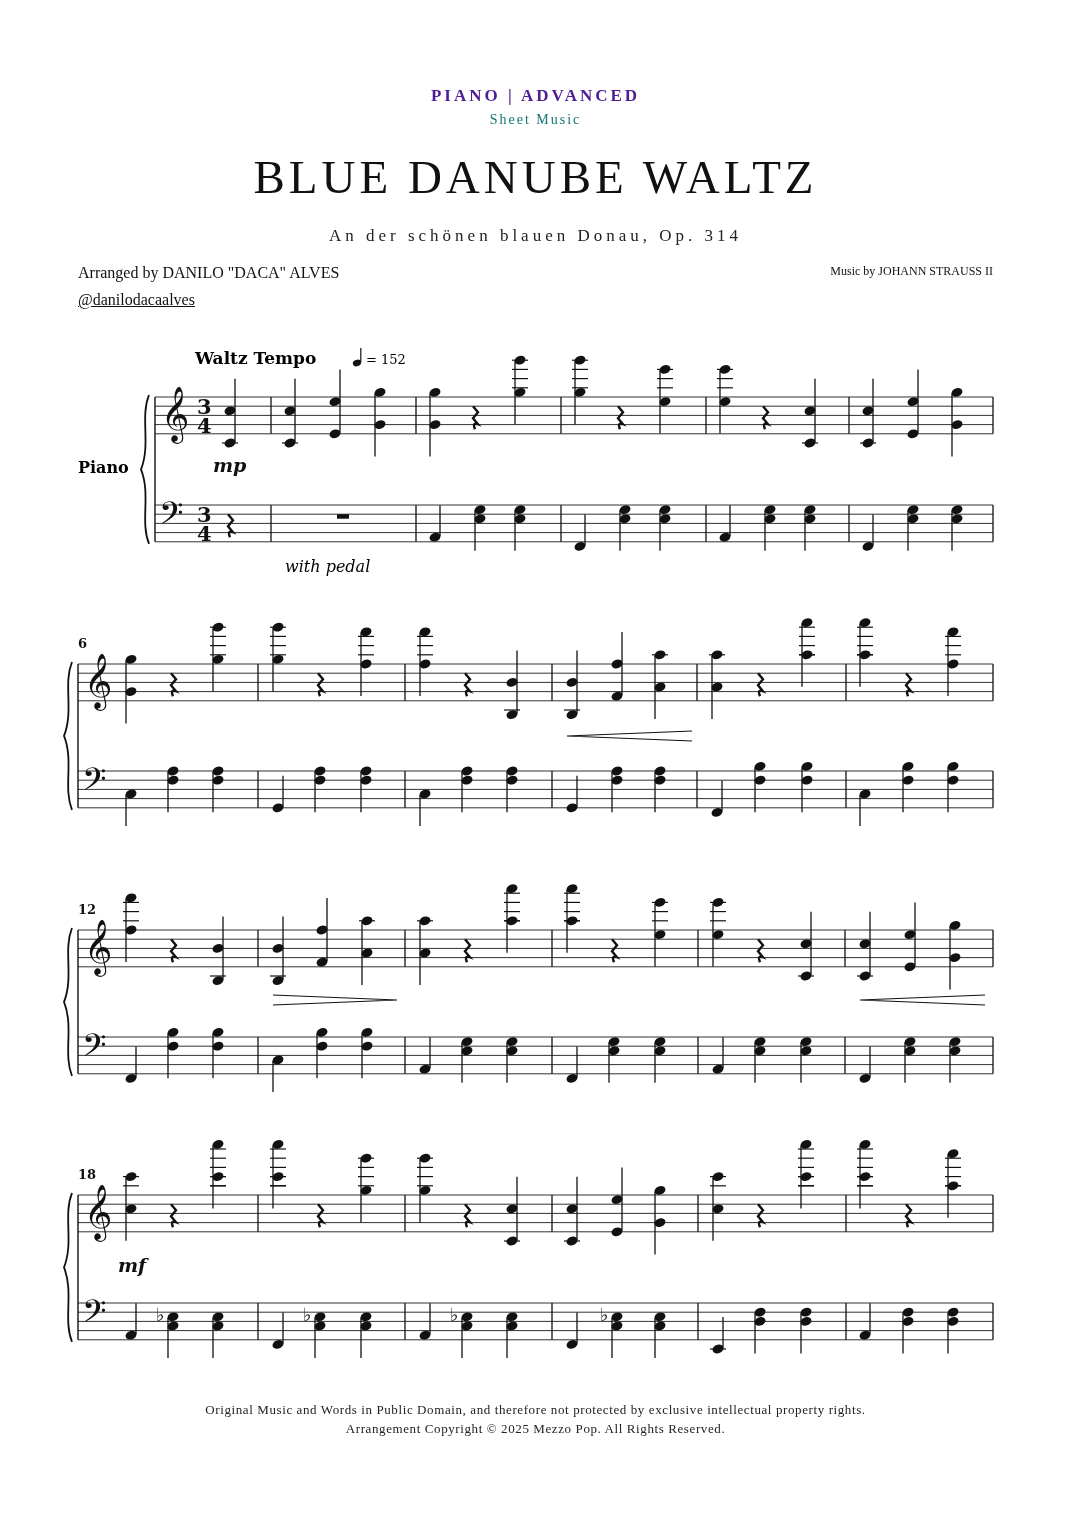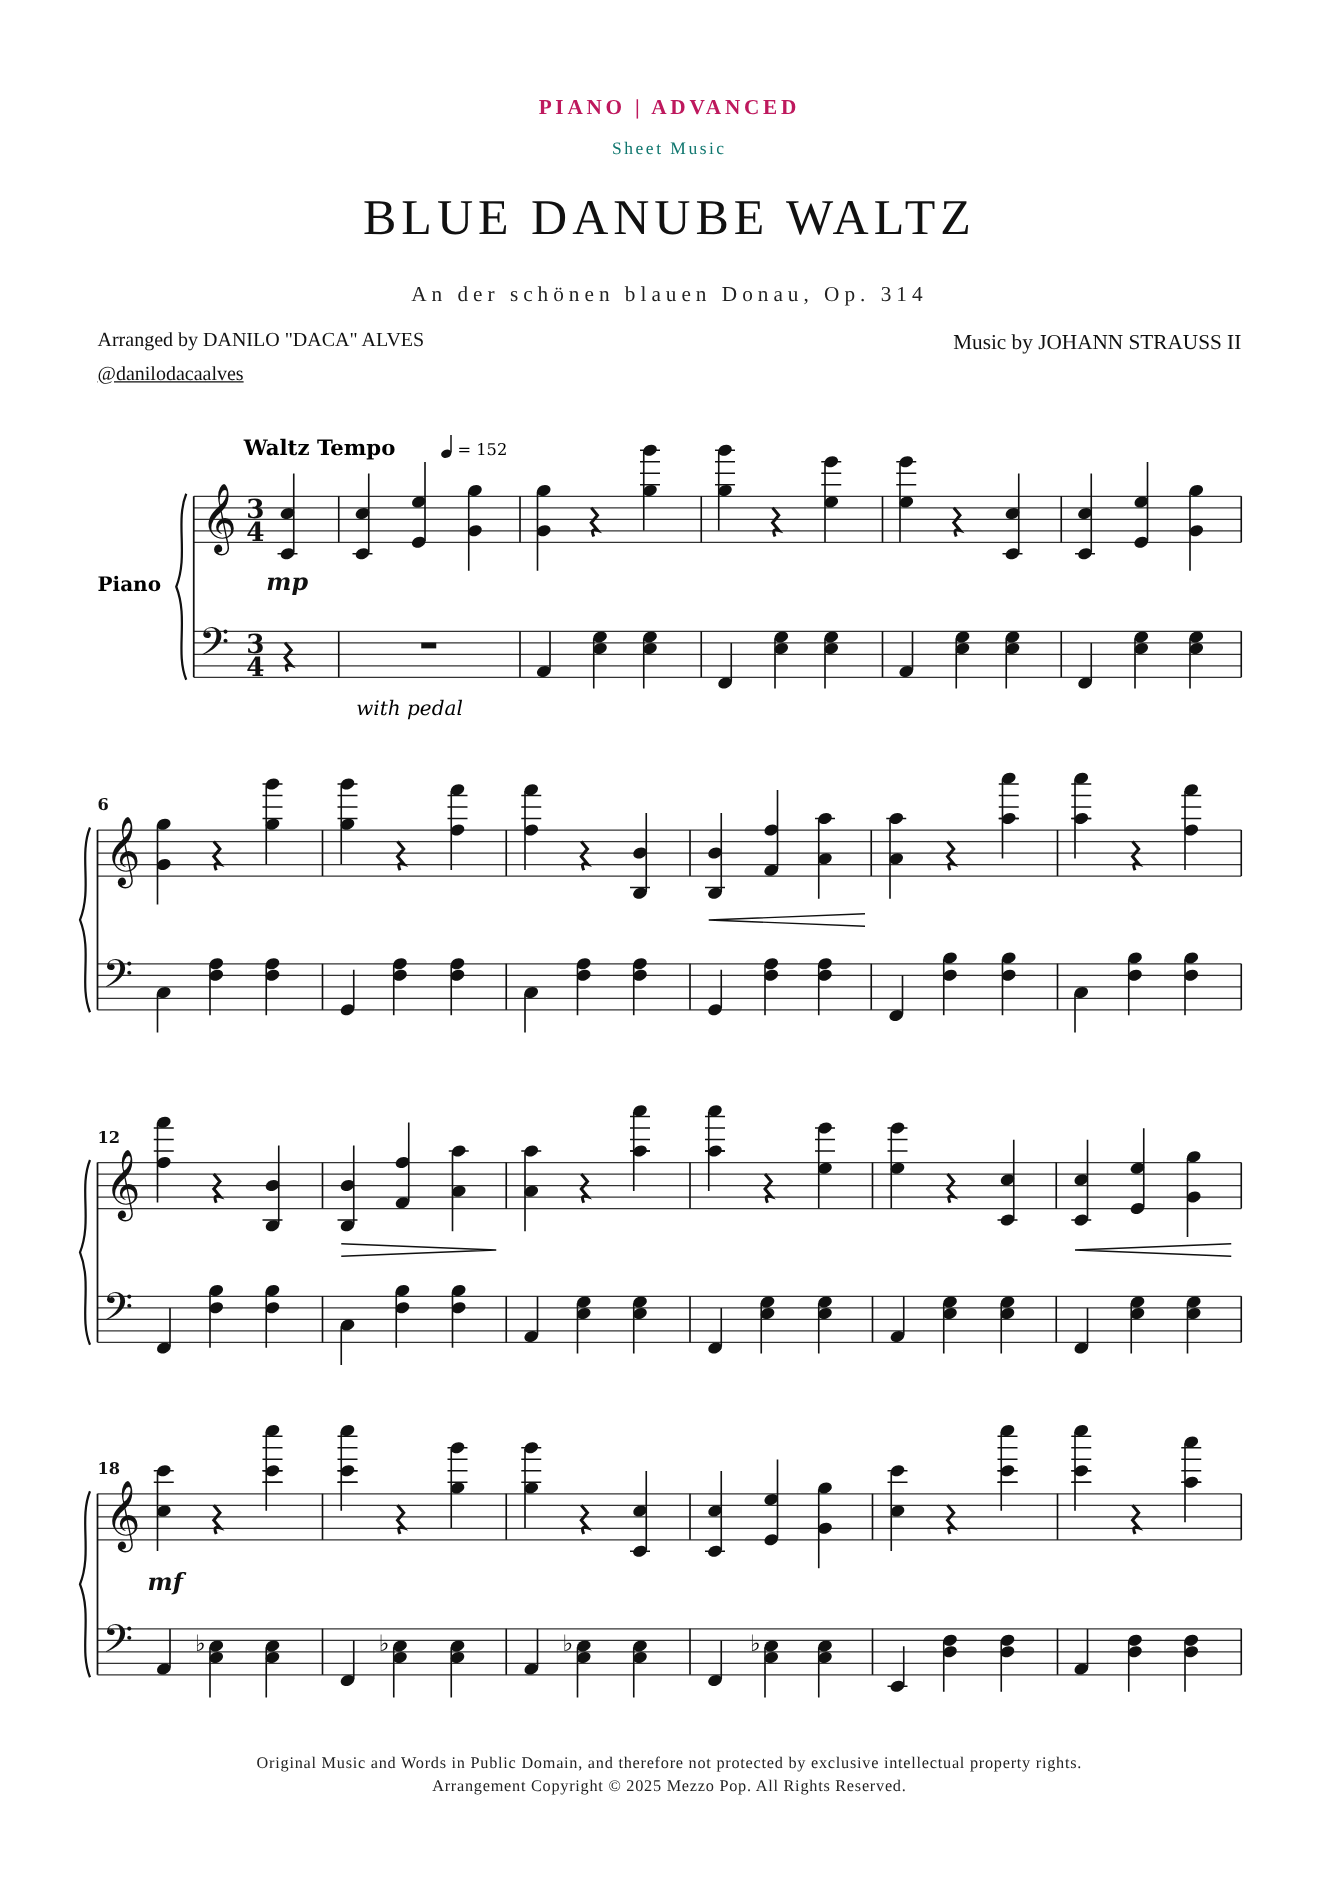--- a/index.html
+++ b/index.html
@@ -6,7 +6,7 @@
   body { width: 1071px; height: 1515px; position: relative; overflow: hidden; color: #111; }
   .serif { font-family: "Liberation Serif", "DejaVu Serif", serif; }
   .center { position: absolute; left: 0; width: 1071px; text-align: center; }
-  #category { top: 76px; font-size: 17px; letter-spacing: 3px; font-weight: bold; color: #be185d; }
+  #category { top: 86px; font-size: 17px; letter-spacing: 3px; font-weight: bold; color: #4c1d95; }
   #subcategory { top: 112px; font-size: 14px; letter-spacing: 2px; color: #0f766e; }
   #title { top: 150px; font-size: 40px; letter-spacing: 4px; font-weight: normal; color: #111; }
   #subtitle { top: 226px; font-size: 17px; letter-spacing: 4px; color: #222; }

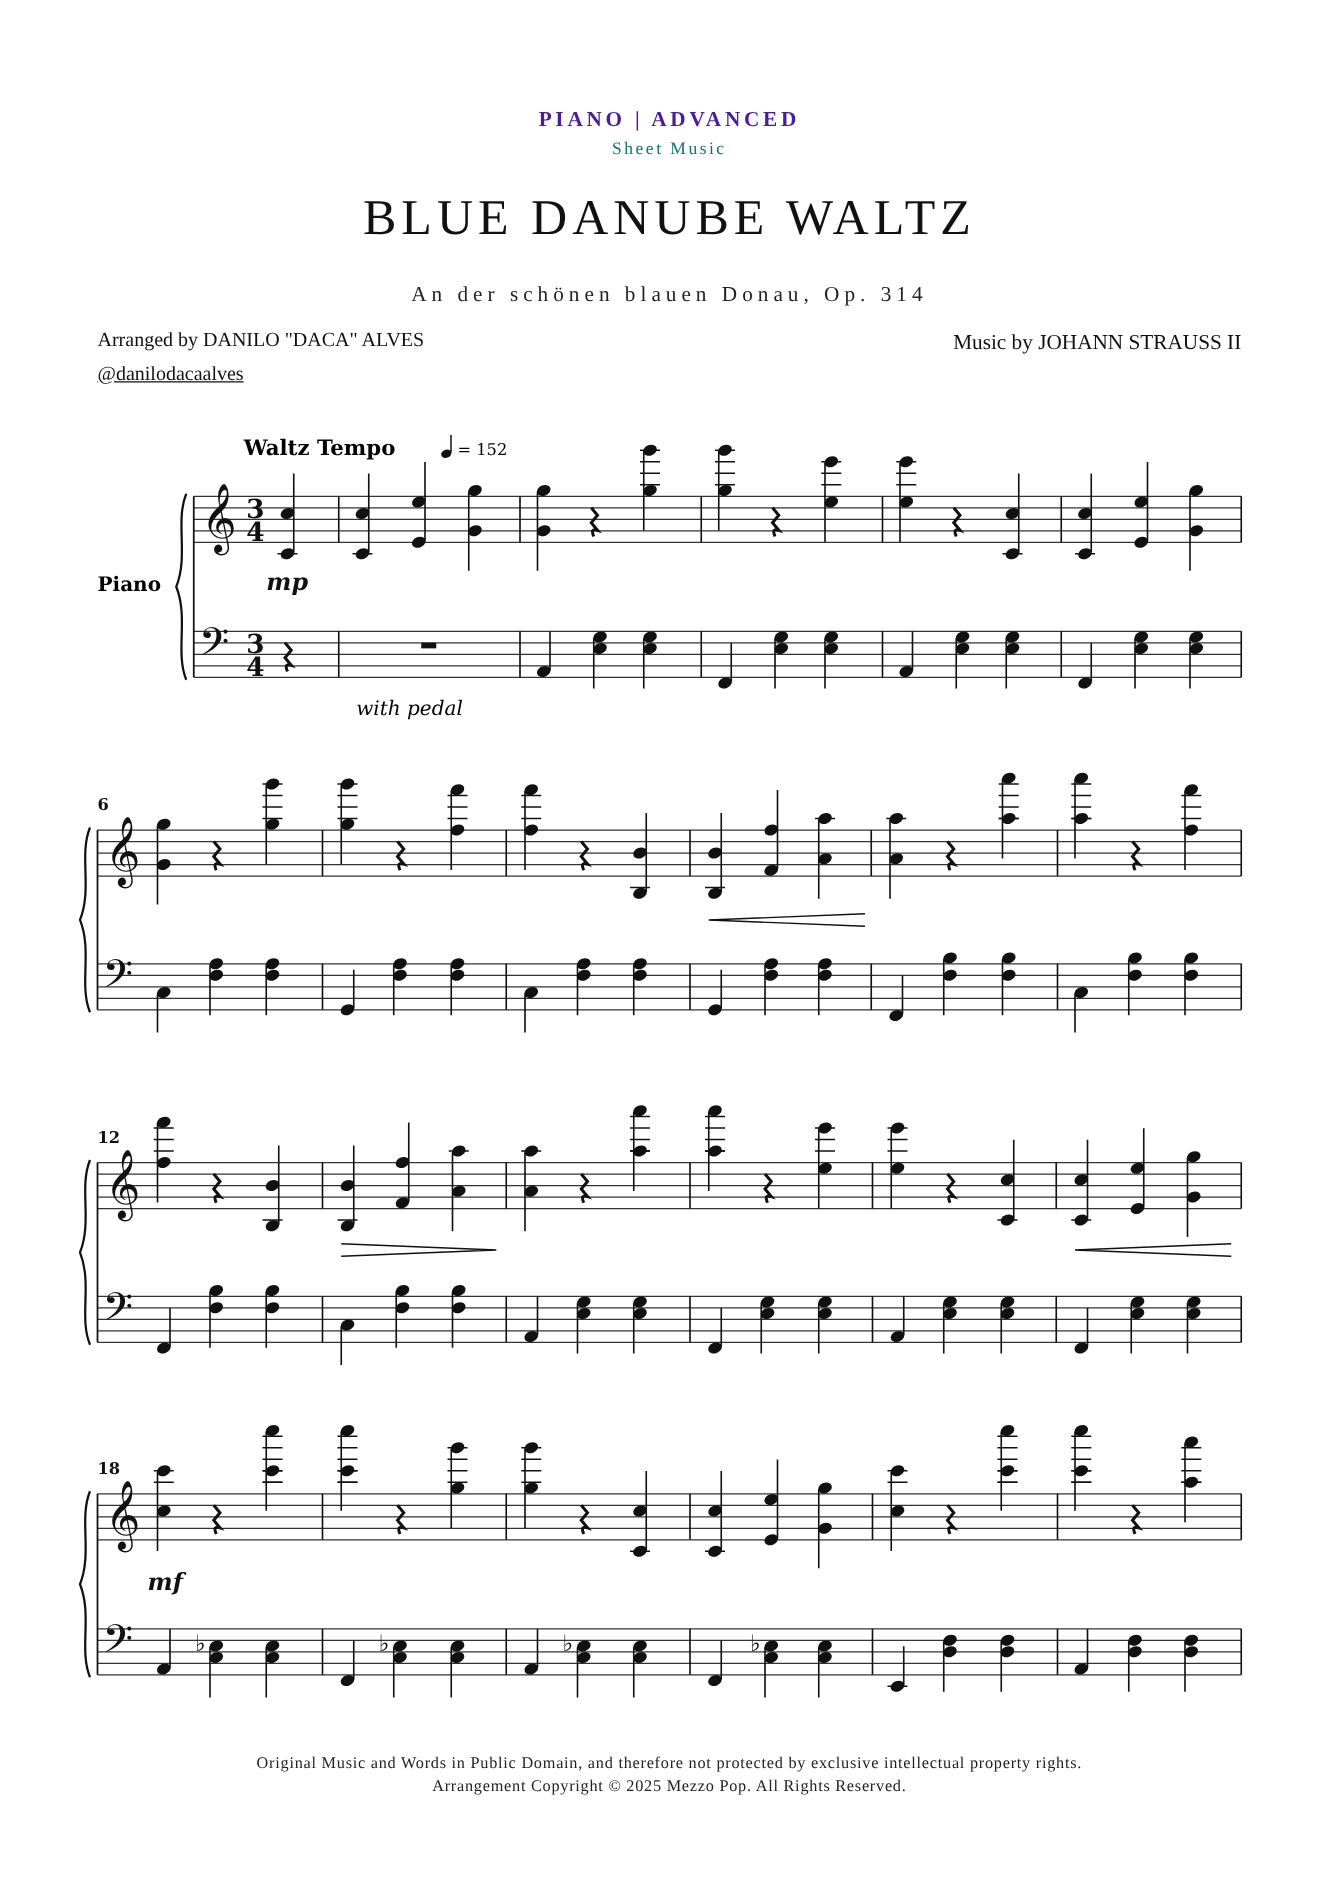--- a/index.html
+++ b/index.html
@@ -8,7 +8,7 @@
   .center { position: absolute; left: 0; width: 1071px; text-align: center; }
   #category { top: 86px; font-size: 17px; letter-spacing: 3px; font-weight: bold; color: #4c1d95; }
   #subcategory { top: 112px; font-size: 14px; letter-spacing: 2px; color: #0f766e; }
-  #title { top: 150px; font-size: 40px; letter-spacing: 4px; font-weight: normal; color: #111; }
+  #title { top: 150px; font-size: 47px; letter-spacing: 4px; font-weight: normal; color: #111; }
   #subtitle { top: 226px; font-size: 17px; letter-spacing: 4px; color: #222; }
   #arranger { position: absolute; left: 78px; top: 264px; font-size: 16px; }
   #handle { position: absolute; left: 78px; top: 291px; font-size: 16px; text-decoration: underline; }

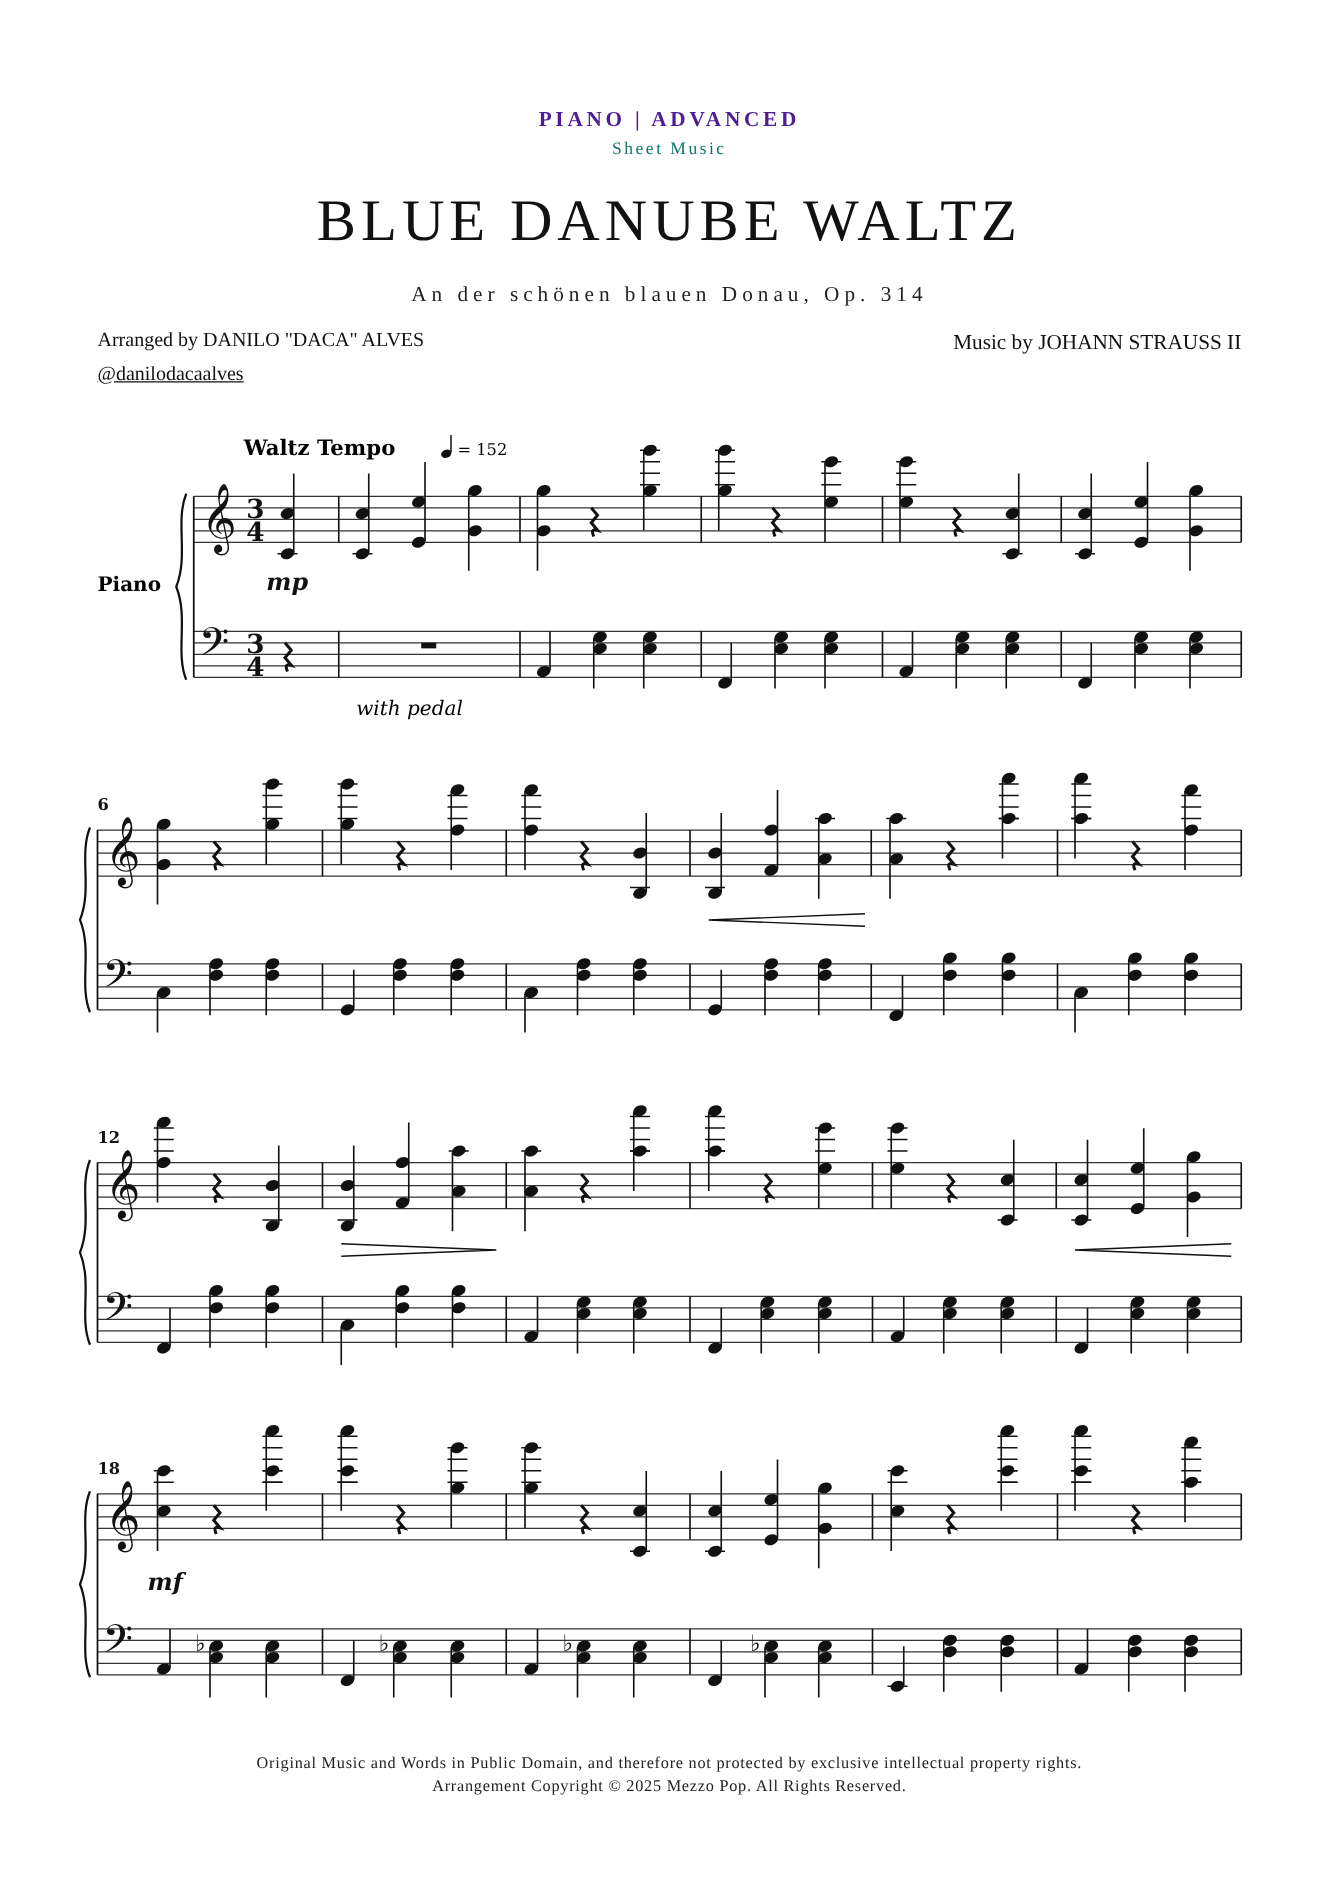--- a/index.html
+++ b/index.html
@@ -12,7 +12,7 @@
   #subtitle { top: 226px; font-size: 17px; letter-spacing: 4px; color: #222; }
   #arranger { position: absolute; left: 78px; top: 264px; font-size: 16px; }
   #handle { position: absolute; left: 78px; top: 291px; font-size: 16px; text-decoration: underline; }
-  #composer { position: absolute; right: 78px; top: 264px; font-size: 17px; }
+  #composer { position: absolute; right: 78px; top: 264px; font-size: 12px; }
   #footer1 { top: 1402px; font-size: 13px; letter-spacing: 0.6px; color: #222; }
   #footer2 { top: 1421px; font-size: 13px; letter-spacing: 0.6px; color: #222; }
   svg#score { position: absolute; left: 0; top: 0; }

